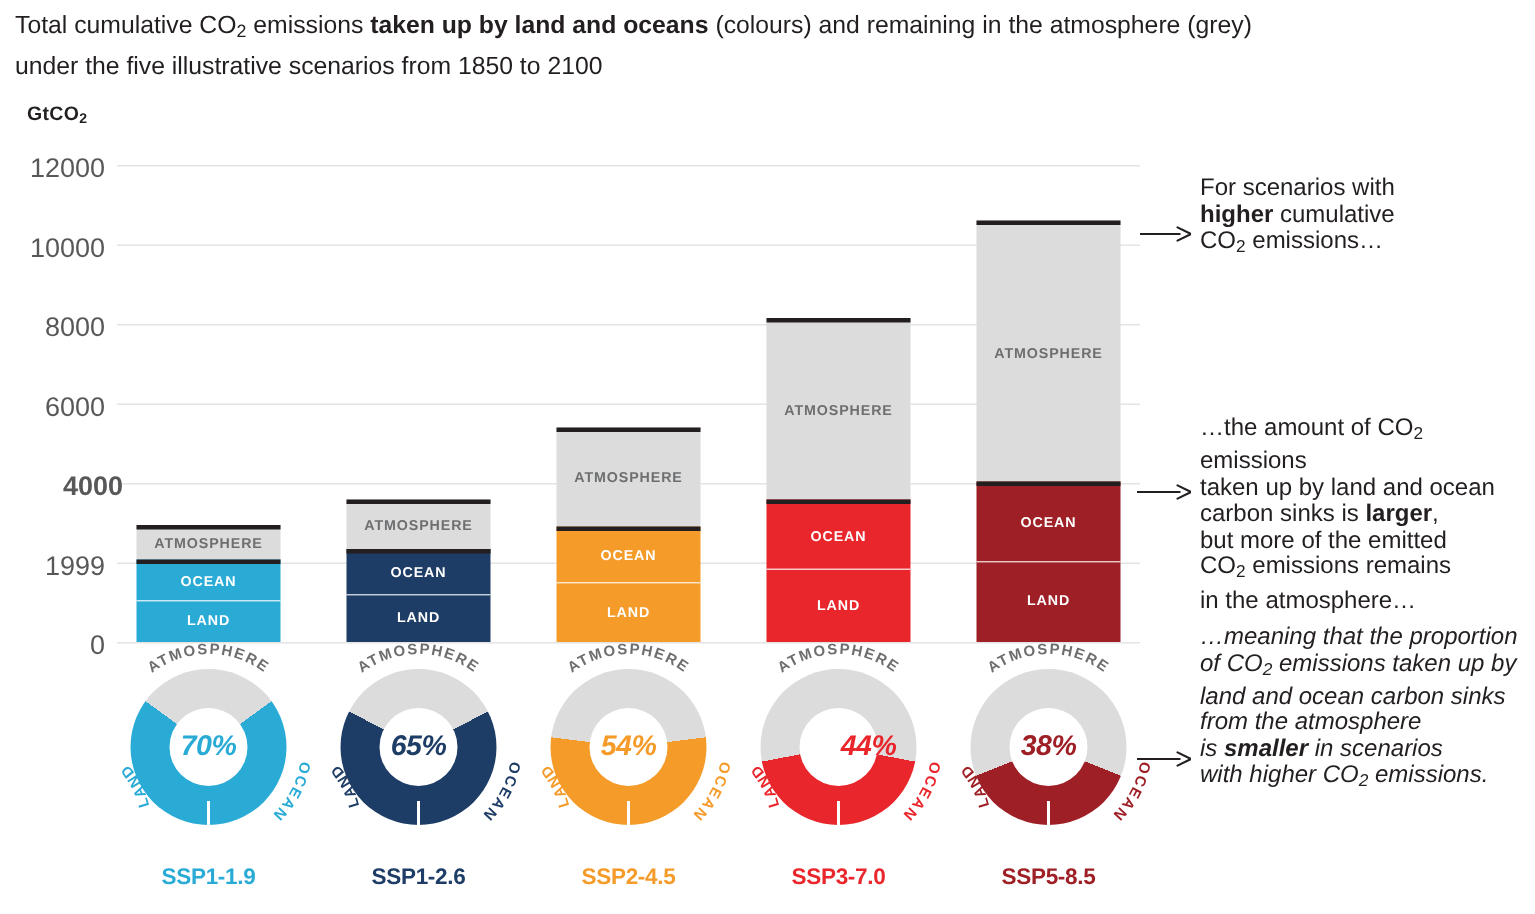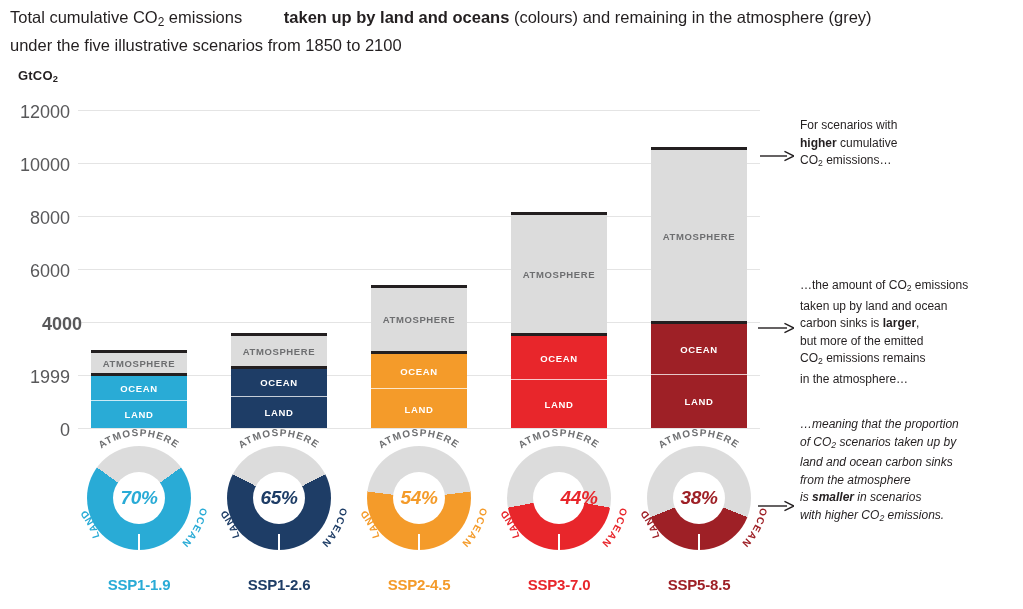--- a/index.html
+++ b/index.html
@@ -15,7 +15,7 @@
     position:absolute;left:10px;top:6px;width:920px;
     font-size:16.5px;line-height:23px;color:#231f20;font-weight:400;
   }
-  .title b{font-weight:700;margin-left:37px;}
+  .title b{font-weight:700;}
   sub{font-size:0.72em;vertical-align:-0.25em;}
 
   

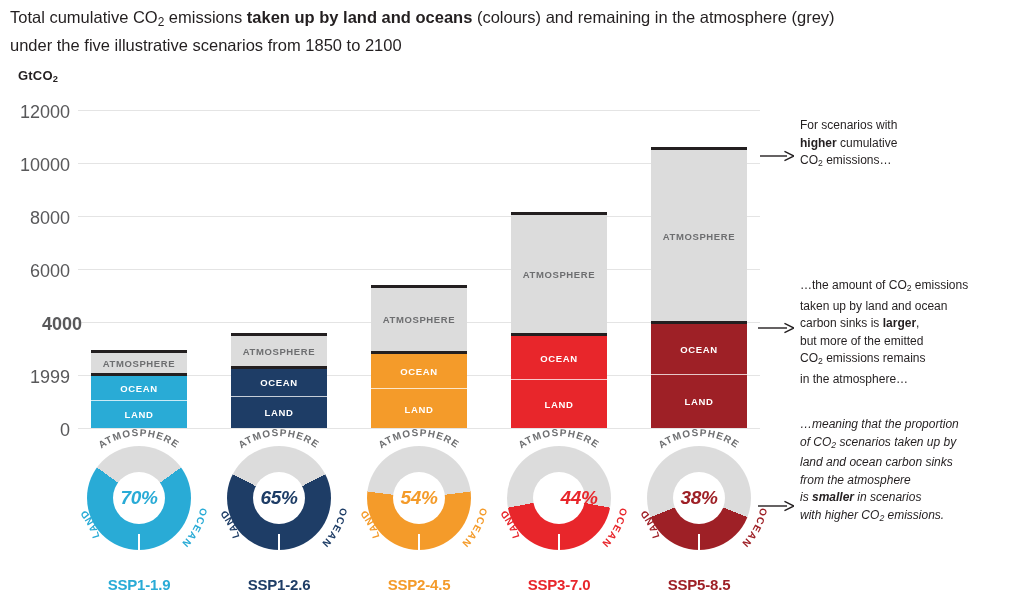--- a/index.html
+++ b/index.html
@@ -74,7 +74,7 @@
 
   
   .note{
-    position:absolute;font-size:12px;line-height:17.5px;color:#231f20;
+    position:absolute;font-size:16px;line-height:17.5px;color:#231f20;
   }
   .note b{font-weight:700;}
   .arrow{position:absolute;}

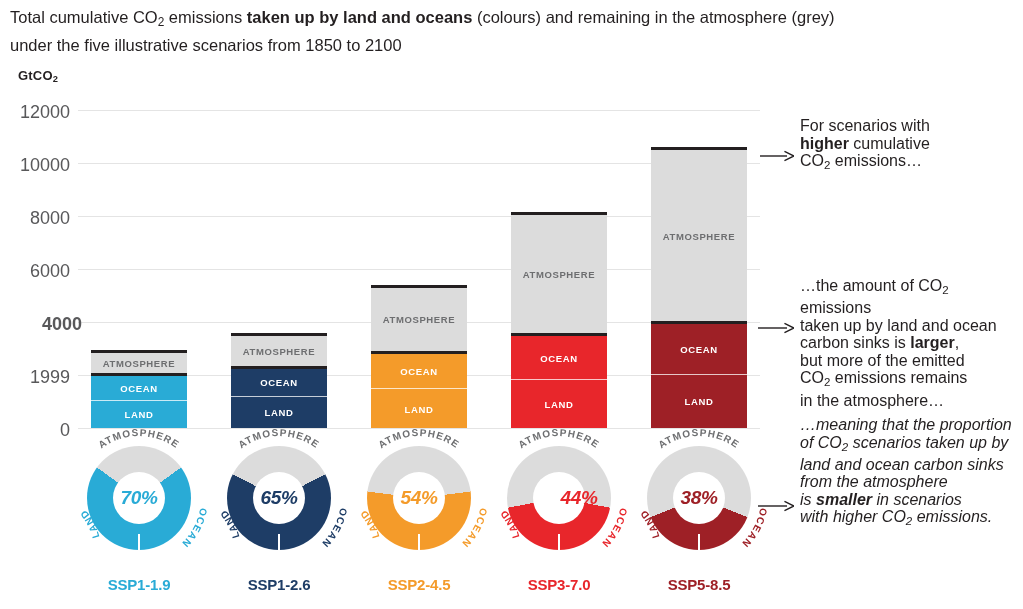--- a/index.html
+++ b/index.html
@@ -289,7 +289,7 @@
       </div>
       <div class="note" style="left: 800px; top: 416px; width: 215px; font-style: italic;">
         <div><span>…meaning that the proportion</span></div>
-        <div><span>of CO</span><sub>2</sub><span> scenarios taken up by</span></div>
+        <div><span>of CO</span><sub>2</sub><span> emissions taken up by</span></div>
         <div><span>land and ocean carbon sinks</span></div>
         <div><span>from the atmosphere</span></div>
         <div><span>is </span><b>smaller</b><span> in scenarios</span></div>

